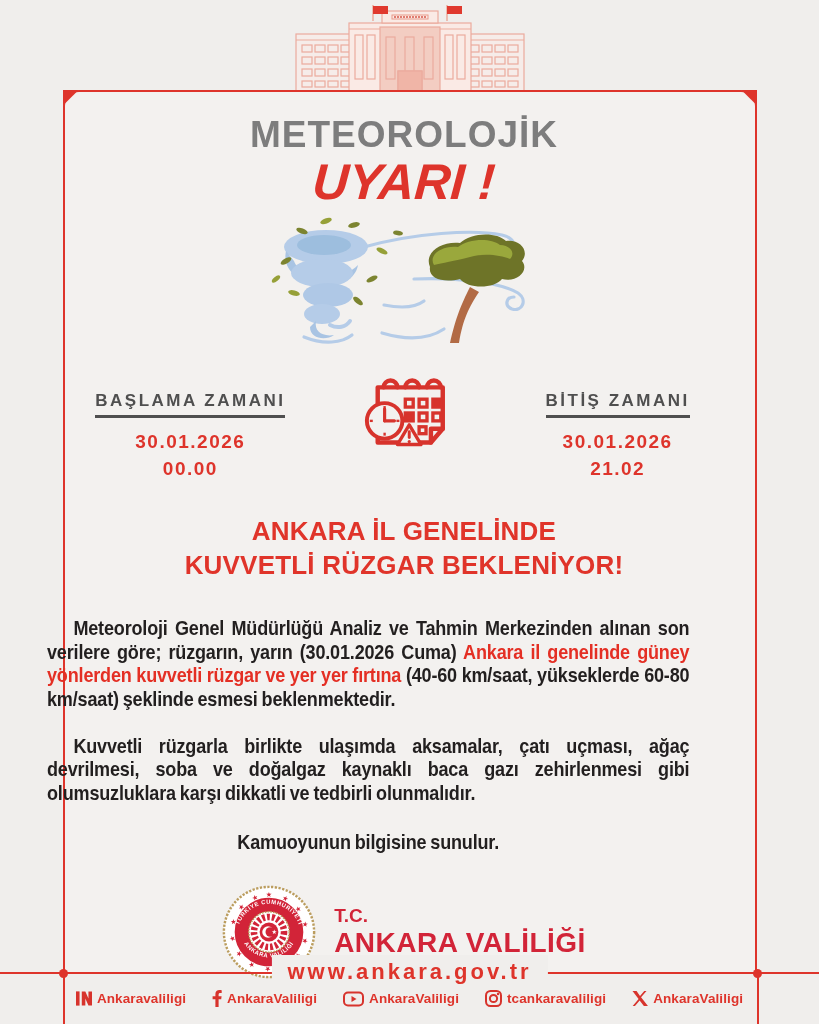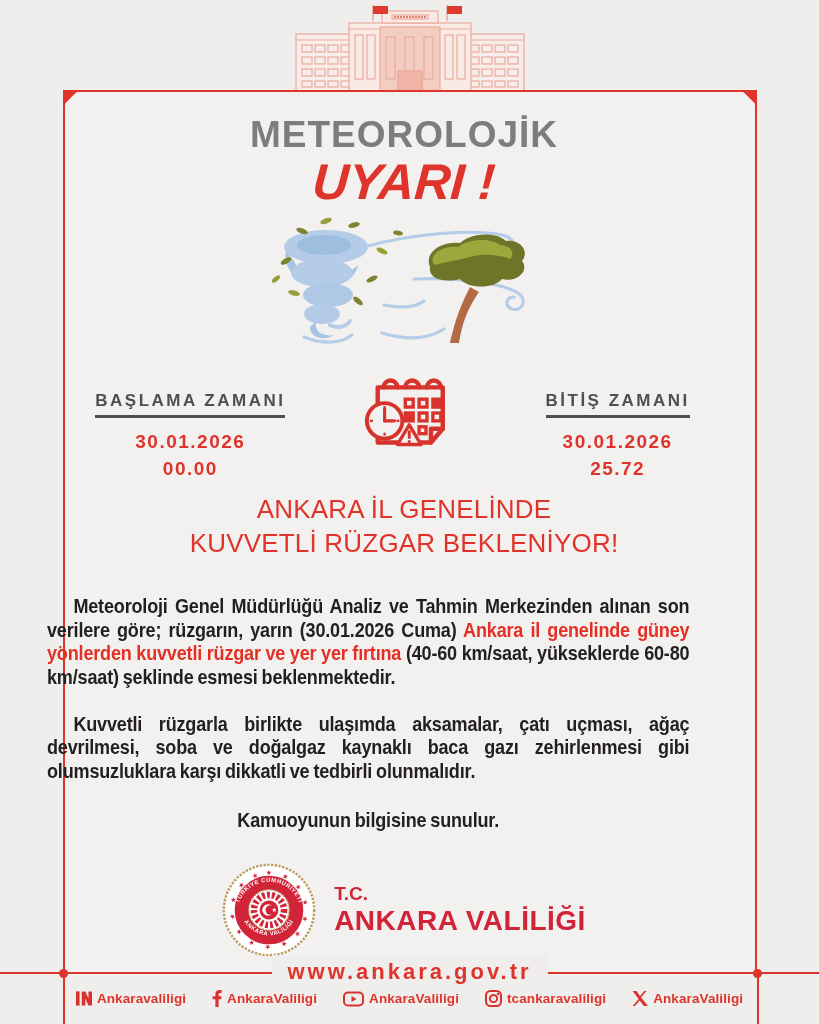--- a/index.html
+++ b/index.html
@@ -271,7 +271,7 @@
         <span class="time-label">BİTİŞ ZAMANI</span>
         <div class="time-val">
           <div>30.01.2026</div>
-          <div>25.72</div>
+          <div>21.02</div>
         </div>
       </div>
     </div>

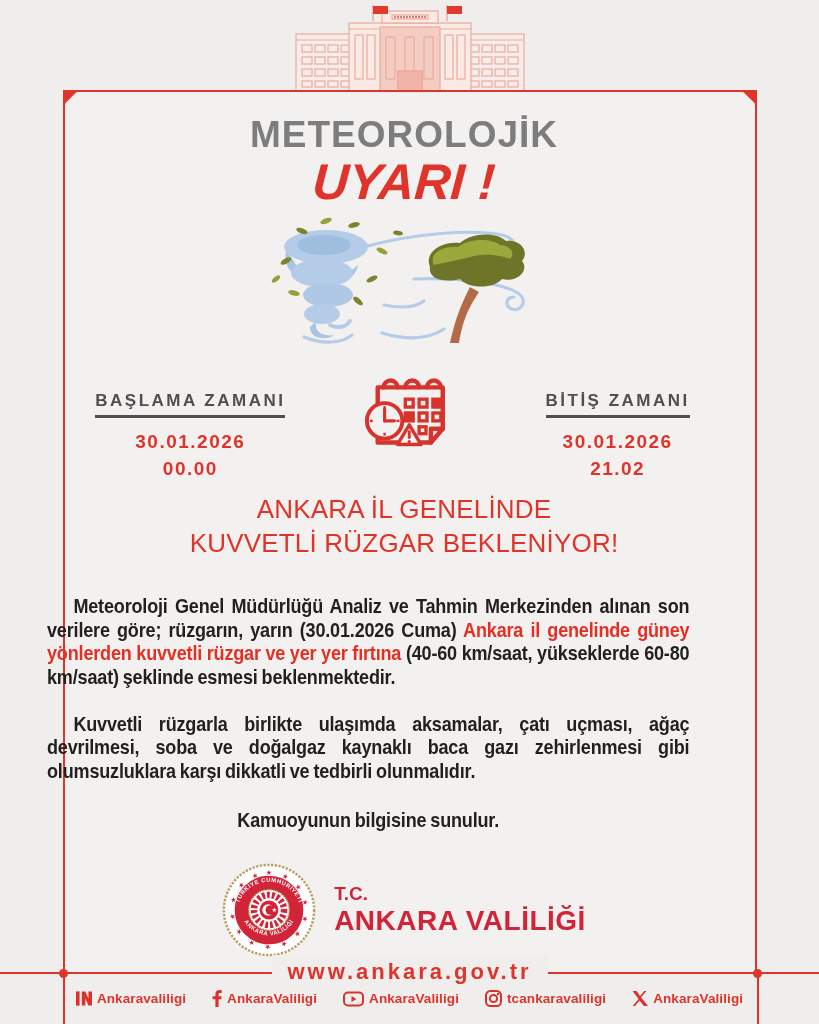--- a/index.html
+++ b/index.html
@@ -66,7 +66,7 @@
   .cal-icon{margin-top:0;}
 
   
-  .alert-heading{margin-top:18px;font-size:26px;font-weight:normal;color:#e0342a;line-height:1.3;letter-spacing:0.2px;}
+  .alert-heading{margin-top:40px;font-size:26px;font-weight:bold;color:#e0342a;line-height:1.3;letter-spacing:0.2px;}
   .body-copy{width:730px;margin-left:-42px;position:relative;left:50%;transform:translateX(-315px) scaleX(0.88);transform-origin:0 0;text-align:justify;}
   .body-copy p{font-size:20.5px;font-weight:bold;line-height:1.14;color:var(--ink);text-indent:30px;letter-spacing:-0.2px;word-spacing:-1px;}
   .p1{margin-top:34px;}

